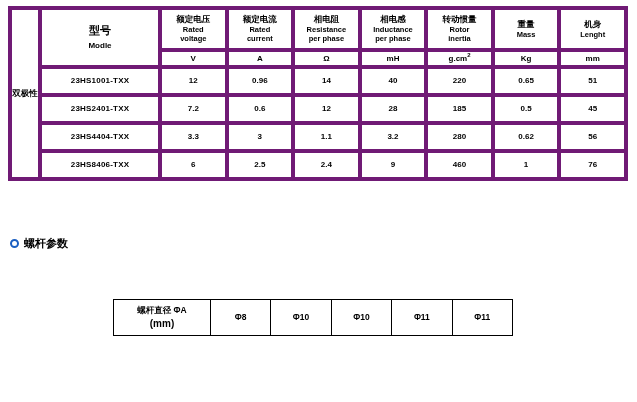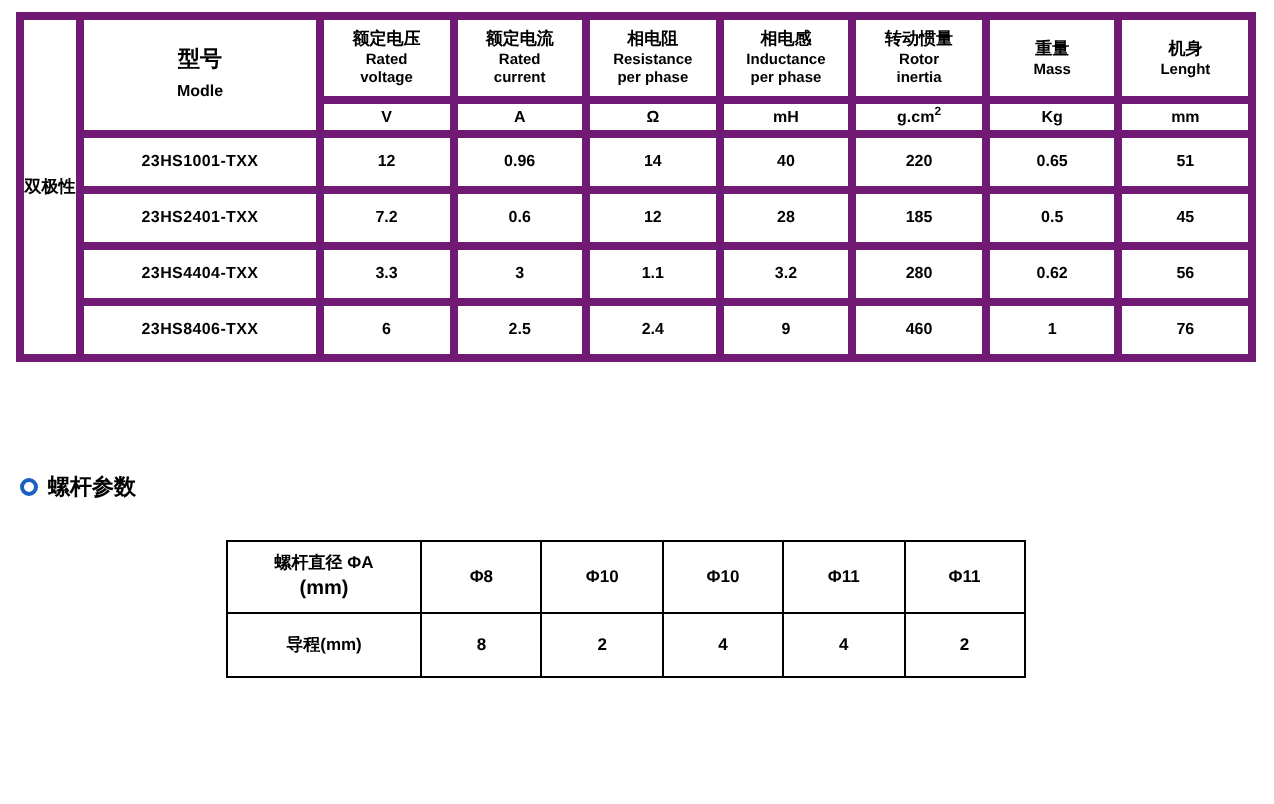--- a/index.html
+++ b/index.html
@@ -116,7 +116,7 @@
   .screw-table-wrap {
     position: absolute;
     left: 113px;
-    top: 270px;
+    top: 299px;
     width: 400px;
   }
   table.screw {

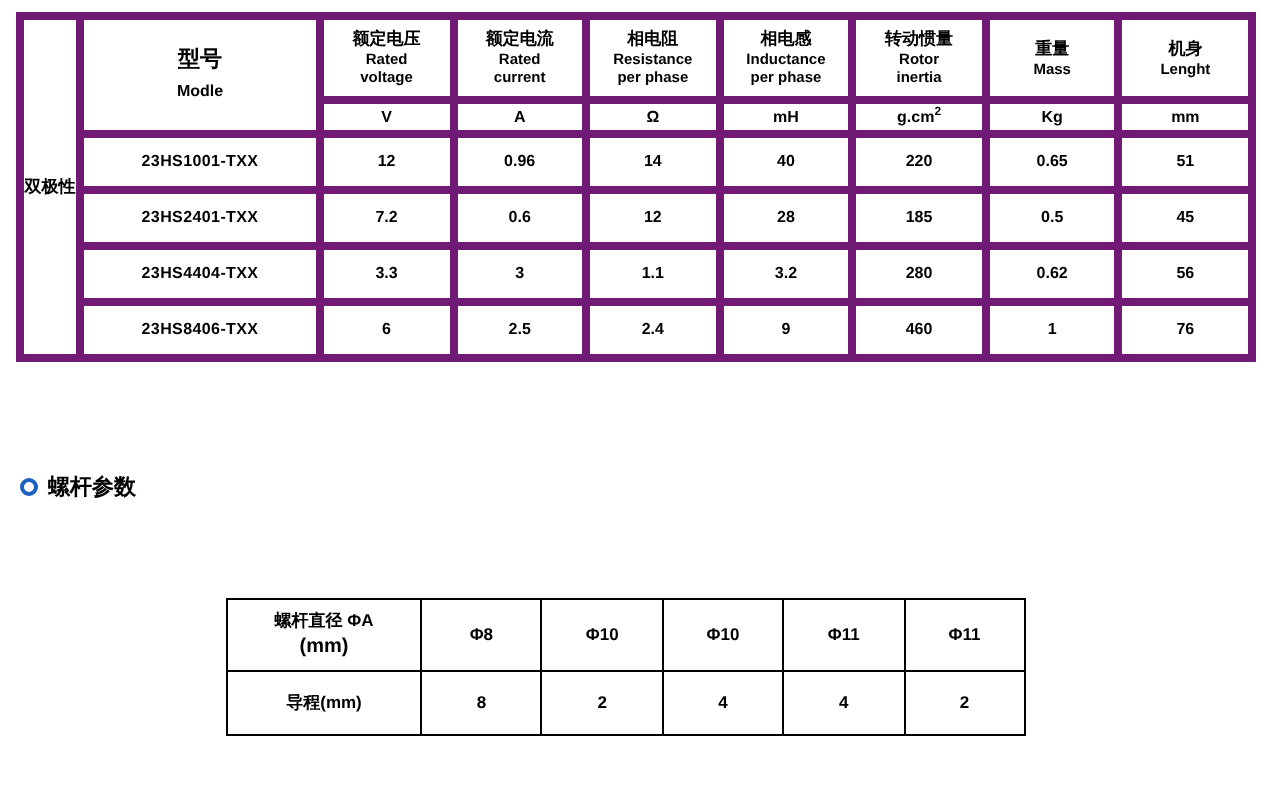--- a/index.html
+++ b/index.html
@@ -276,14 +276,6 @@
         <td>Φ11</td>
         <td>Φ11</td>
       </tr>
-      <tr class="screw-row">
-        <td class="screw-label">导程(mm)</td>
-        <td>8</td>
-        <td>2</td>
-        <td>4</td>
-        <td>4</td>
-        <td>2</td>
-      </tr>
     </tbody>
   </table>
 </div>

